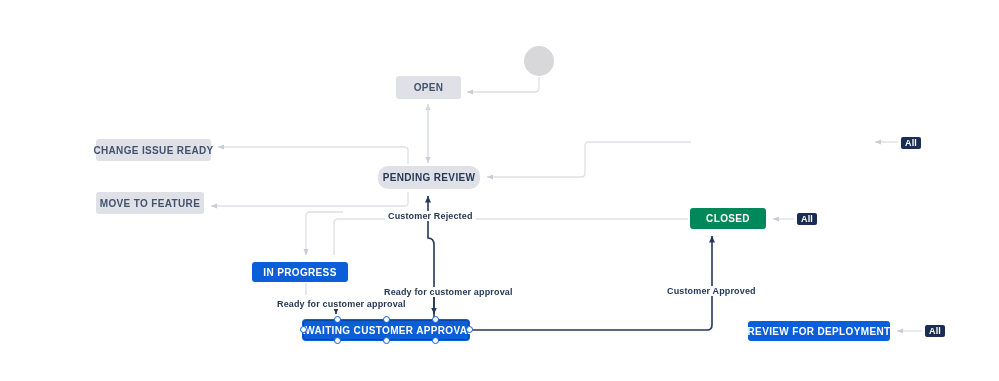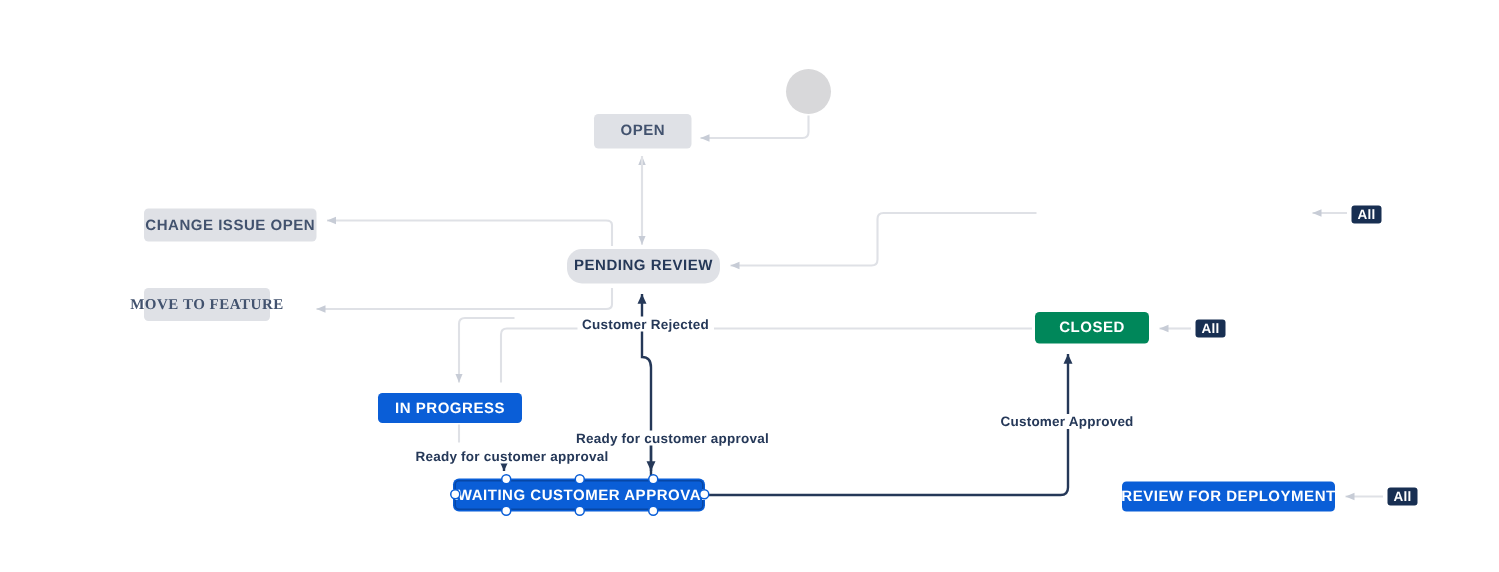--- a/index.html
+++ b/index.html
@@ -159,7 +159,7 @@
   </div>
 
   <div class="node node-status" style="left:96px; top:139px; width:115px; height:22px;">
-    <span>CHANGE ISSUE OPEN</span>
+    <span>CHANGE ISSUE READY</span>
   </div>
 
   <div class="node node-review" style="left:378px; top:166px; width:102px; height:23px;">

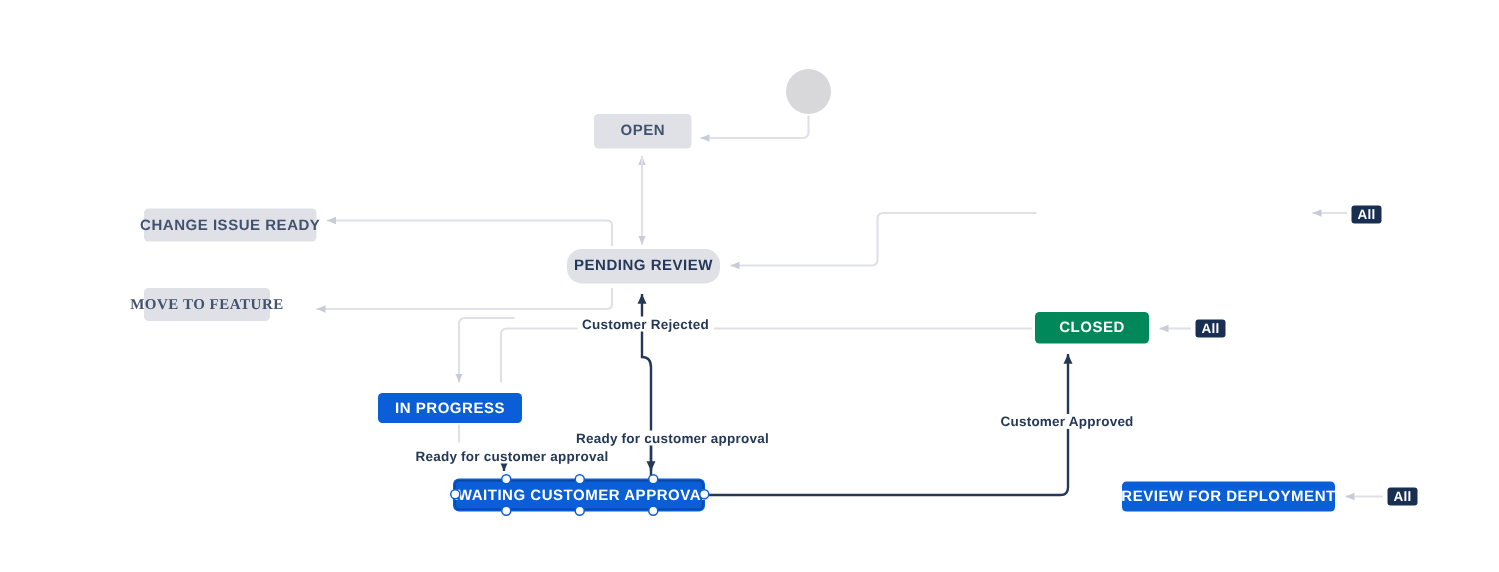--- a/index.html
+++ b/index.html
@@ -166,7 +166,7 @@
     <span>PENDING REVIEW</span>
   </div>
 
-  <div class="node node-status" style="left:96px; top:192px; width:84px; height:22px;font-family:Liberation Serif, serif;">
+  <div class="node node-status" style="left:96px; top:192px; width:108px; height:22px;">
     <span>MOVE TO FEATURE</span>
   </div>
 

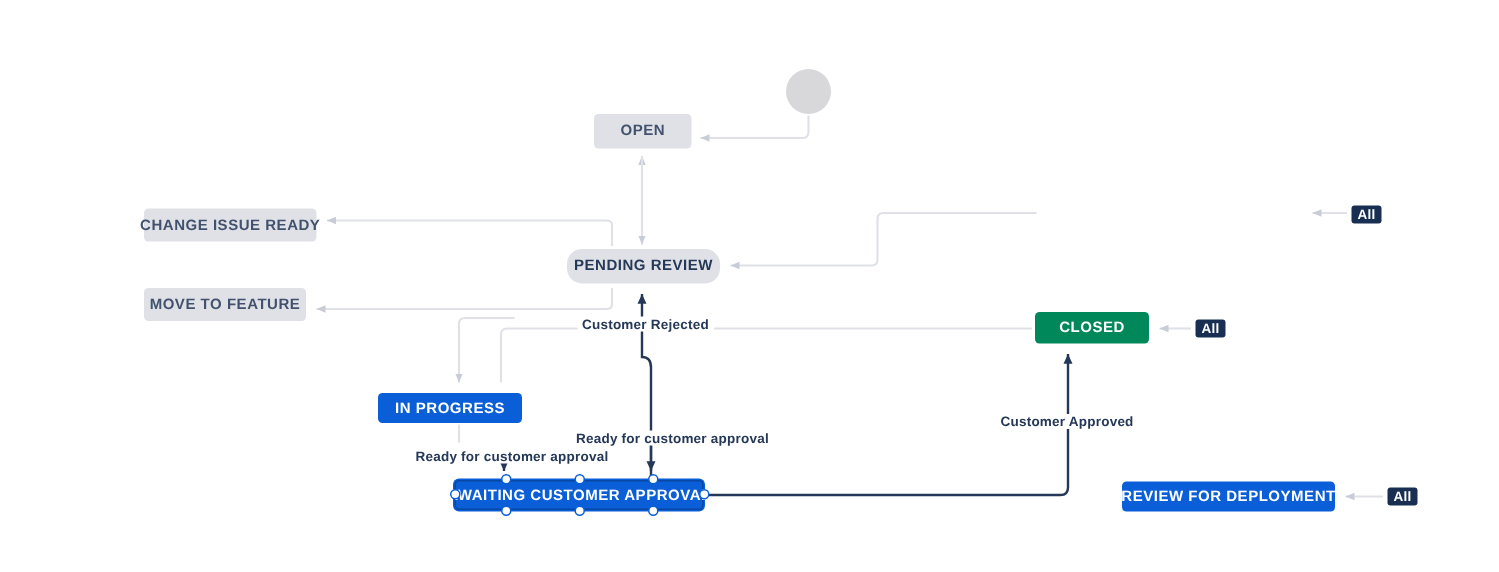--- a/index.html
+++ b/index.html
@@ -211,7 +211,7 @@
     <span>Ready for customer approval</span>
   </div>
 
-  <div class="edge-label" style="left:664px; top:276px;">
+  <div class="edge-label" style="left:664px; top:286px;">
     <span>Customer Approved</span>
   </div>
 

